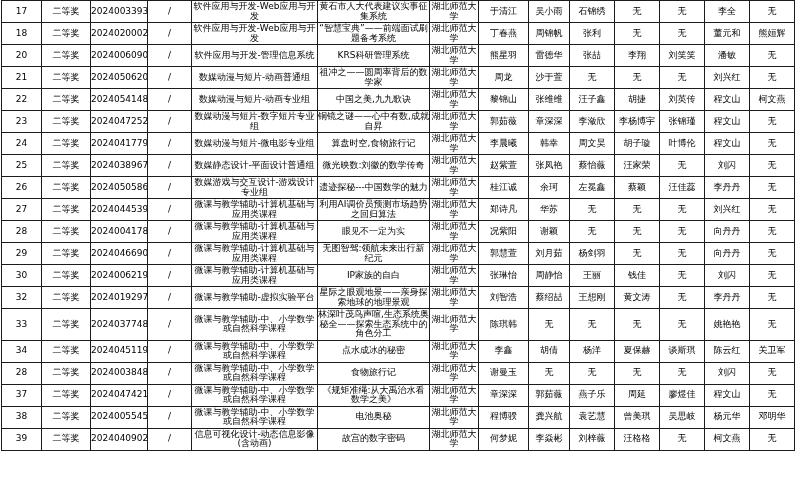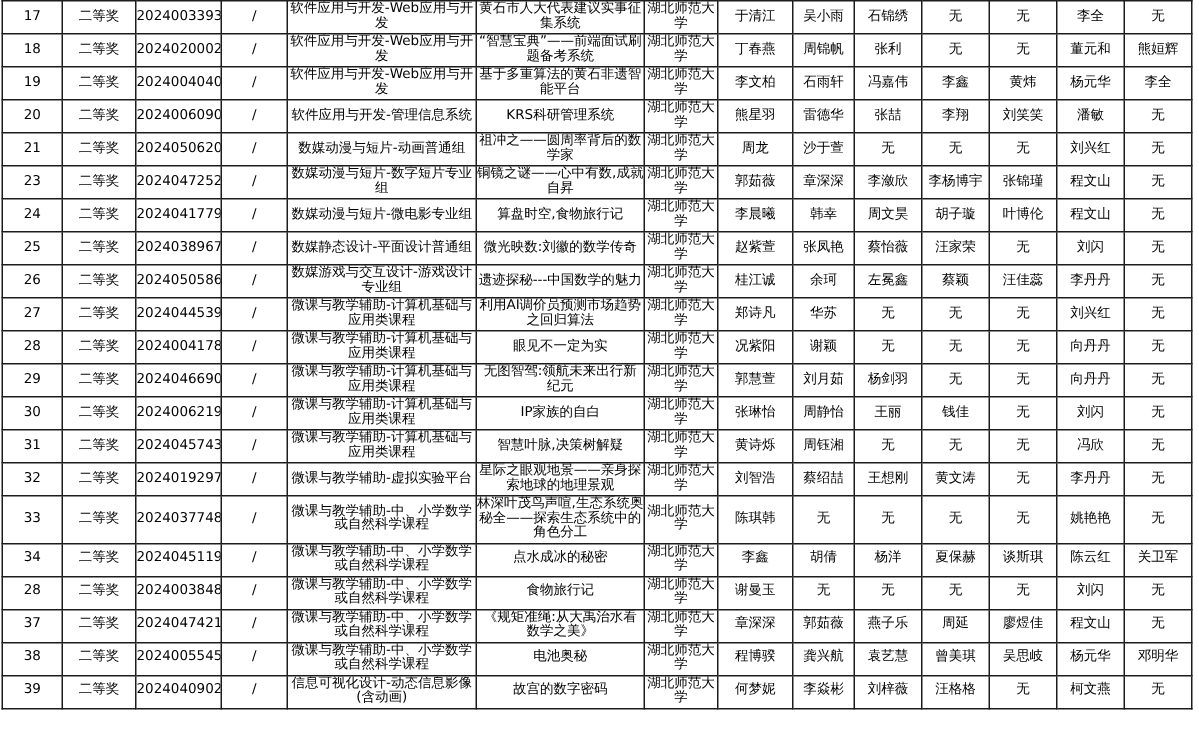--- a/index.html
+++ b/index.html
@@ -89,22 +89,6 @@
     <td class="c-m">熊姮辉</td>
   </tr>
       <tr class="row">
-    <td class="c-num">19</td>
-    <td class="c-award">二等奖</td>
-    <td class="c-id">2024004040</td>
-    <td class="c-slash">/</td>
-    <td class="c-cat">软件应用与开发-Web应用与开发</td>
-    <td class="c-proj">基于多重算法的黄石非遗智能平台</td>
-    <td class="c-uni">湖北师范大学</td>
-    <td class="c-m">李文柏</td>
-    <td class="c-m">石雨轩</td>
-    <td class="c-m">冯嘉伟</td>
-    <td class="c-m">李鑫</td>
-    <td class="c-m">黄炜</td>
-    <td class="c-m">杨元华</td>
-    <td class="c-m">李全</td>
-  </tr>
-      <tr class="row">
     <td class="c-num">20</td>
     <td class="c-award">二等奖</td>
     <td class="c-id">2024006090</td>

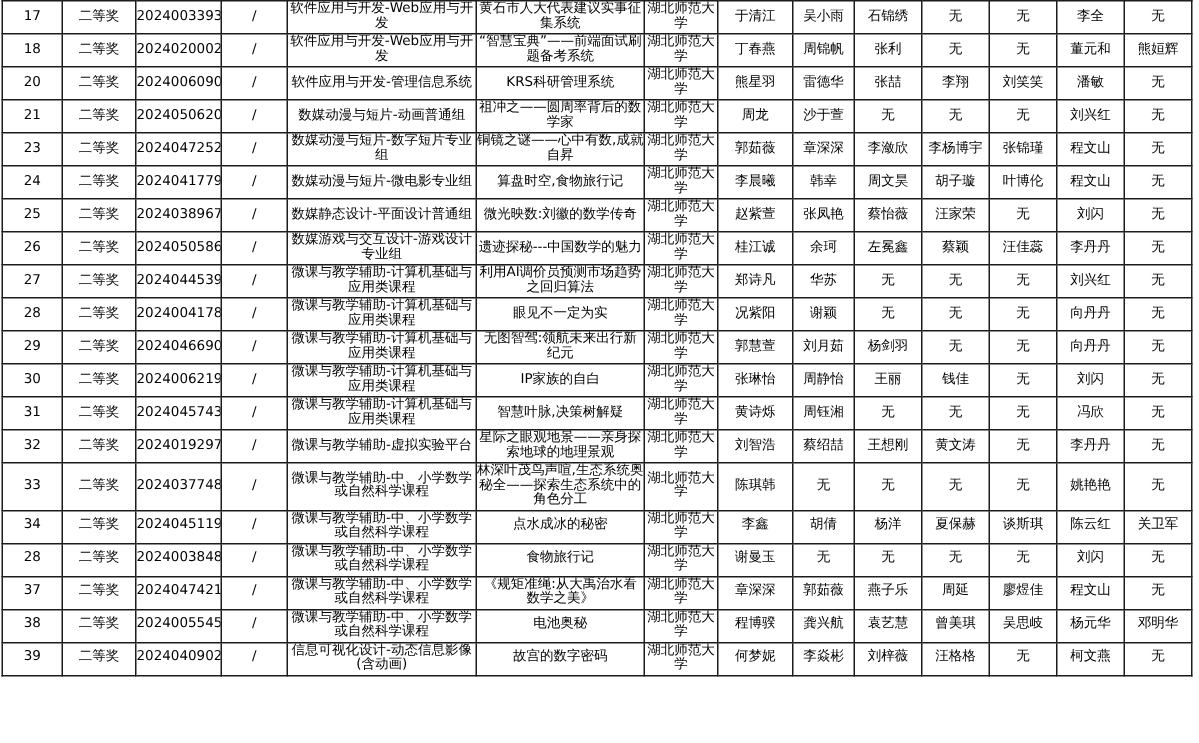--- a/index.html
+++ b/index.html
@@ -121,6 +121,22 @@
     <td class="c-m">无</td>
   </tr>
       <tr class="row">
+    <td class="c-num">22</td>
+    <td class="c-award">二等奖</td>
+    <td class="c-id">2024054148</td>
+    <td class="c-slash">/</td>
+    <td class="c-cat">数媒动漫与短片-动画专业组</td>
+    <td class="c-proj">中国之美,九九歌诀</td>
+    <td class="c-uni">湖北师范大学</td>
+    <td class="c-m">黎锦山</td>
+    <td class="c-m">张维维</td>
+    <td class="c-m">汪子鑫</td>
+    <td class="c-m">胡捷</td>
+    <td class="c-m">刘英传</td>
+    <td class="c-m">程文山</td>
+    <td class="c-m">柯文燕</td>
+  </tr>
+      <tr class="row">
     <td class="c-num">23</td>
     <td class="c-award">二等奖</td>
     <td class="c-id">2024047252</td>

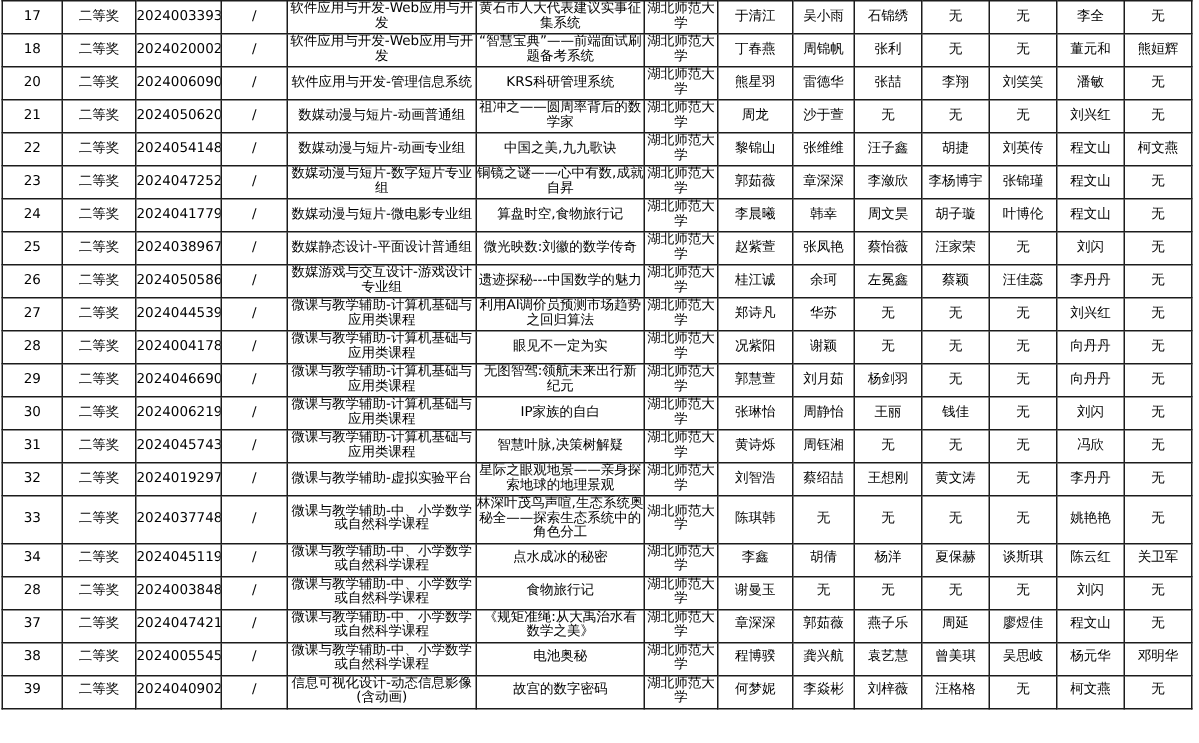--- a/index.html
+++ b/index.html
@@ -265,22 +265,6 @@
     <td class="c-m">无</td>
   </tr>
       <tr class="row">
-    <td class="c-num">31</td>
-    <td class="c-award">二等奖</td>
-    <td class="c-id">2024045743</td>
-    <td class="c-slash">/</td>
-    <td class="c-cat">微课与教学辅助-计算机基础与应用类课程</td>
-    <td class="c-proj">智慧叶脉,决策树解疑</td>
-    <td class="c-uni">湖北师范大学</td>
-    <td class="c-m">黄诗烁</td>
-    <td class="c-m">周钰湘</td>
-    <td class="c-m">无</td>
-    <td class="c-m">无</td>
-    <td class="c-m">无</td>
-    <td class="c-m">冯欣</td>
-    <td class="c-m">无</td>
-  </tr>
-      <tr class="row">
     <td class="c-num">32</td>
     <td class="c-award">二等奖</td>
     <td class="c-id">2024019297</td>

